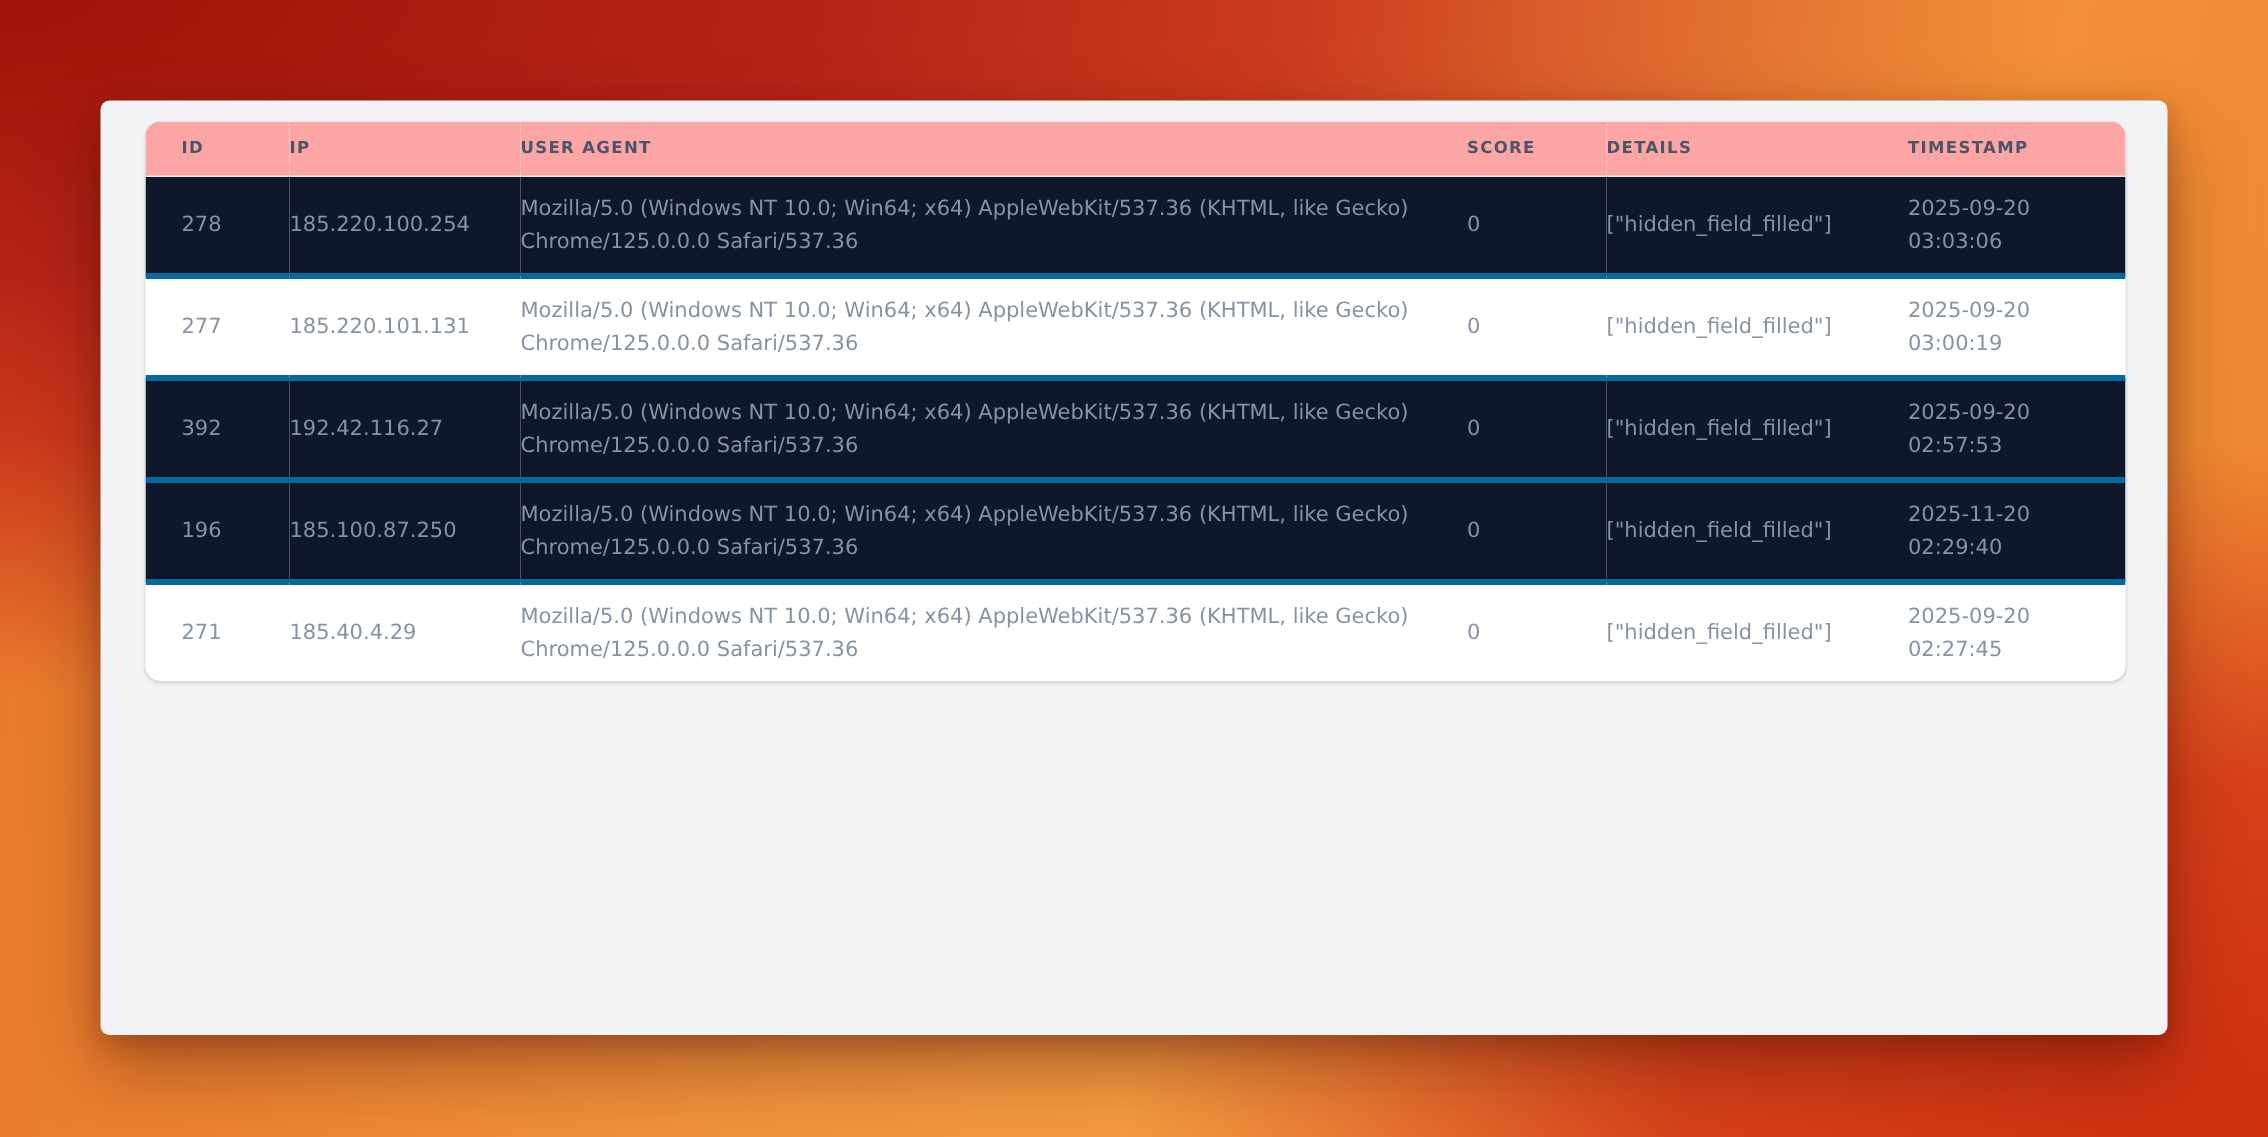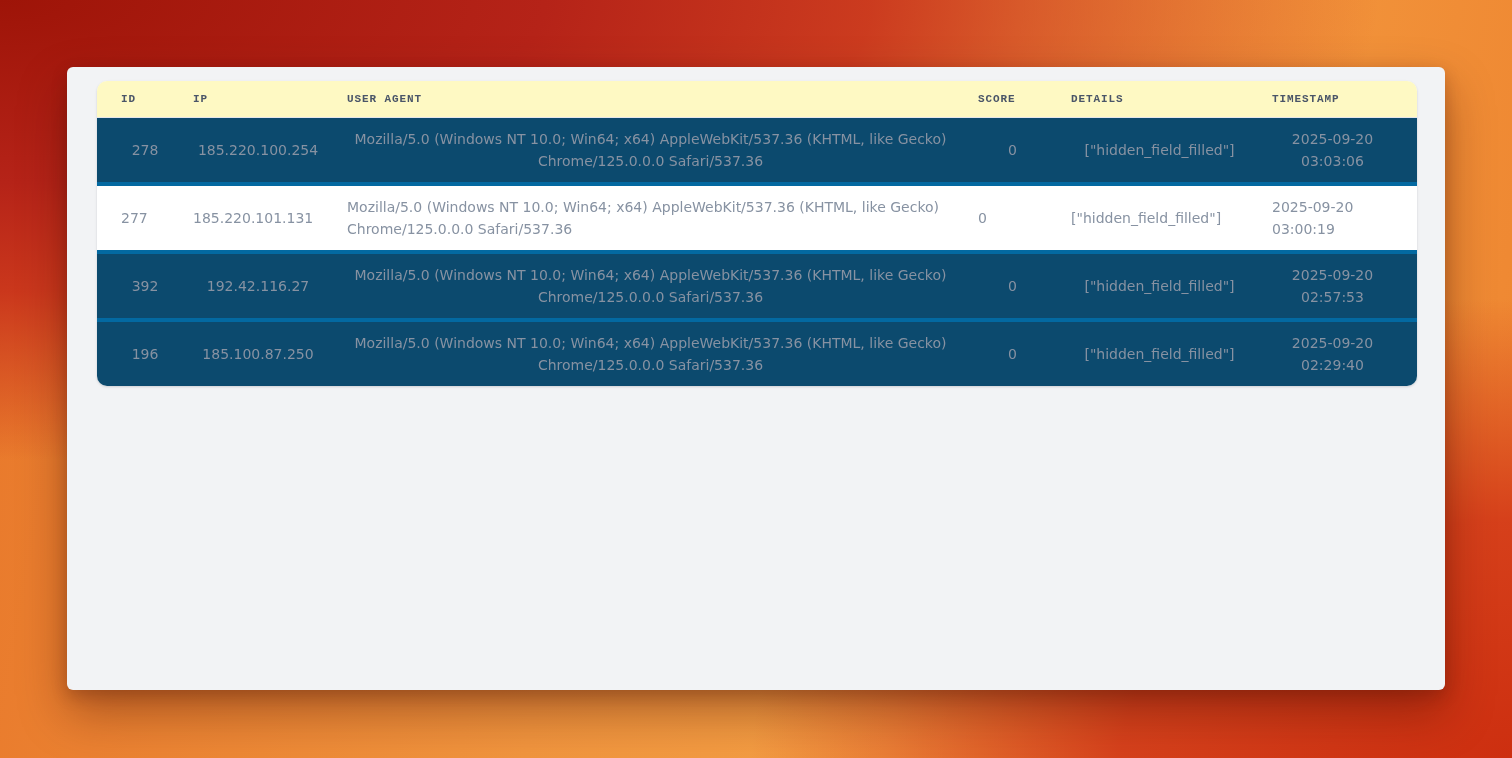--- a/index.html
+++ b/index.html
@@ -49,9 +49,8 @@
     color: #4a5568;
     padding: 11px 24px 11px 0;
     line-height: 14px;
-    background: #fef9c3;
+    background: #fca5a5;
     border-bottom: 1px solid #e4e6ea;
-    font-family: Liberation Mono, monospace;
   }
   th:first-child, td:first-child { padding-left: 24px; }
   tbody td {

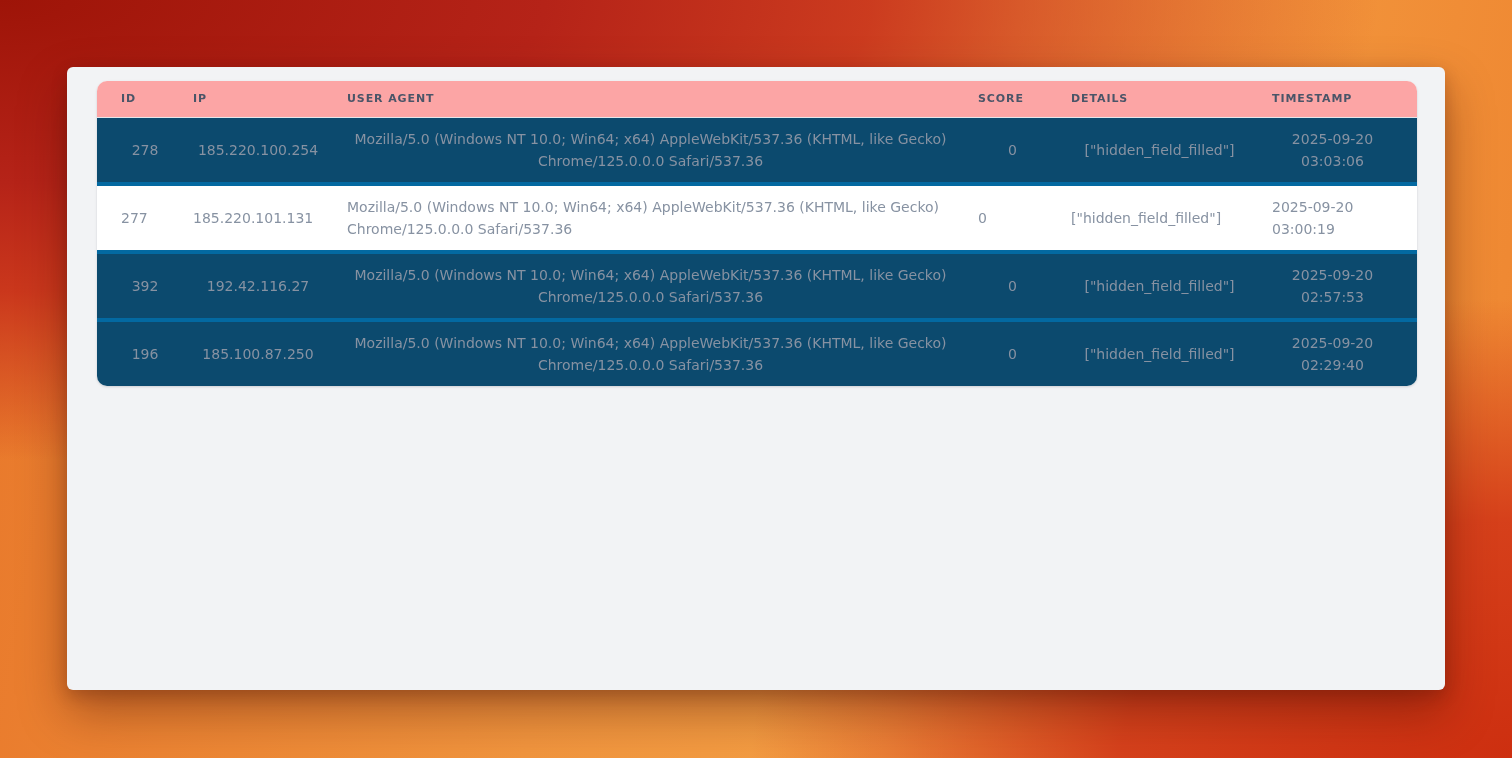--- a/index.html
+++ b/index.html
@@ -63,7 +63,7 @@
   }
   tbody tr { border-top: 4px solid #0369a1; }
   tbody tr:first-child { border-top: none; }
-  tbody tr.stripe { background: #0c4a6e; text-align: center; }
+  tbody tr.stripe { background: #0f172a; }
 </style>
 </head>
 <body>

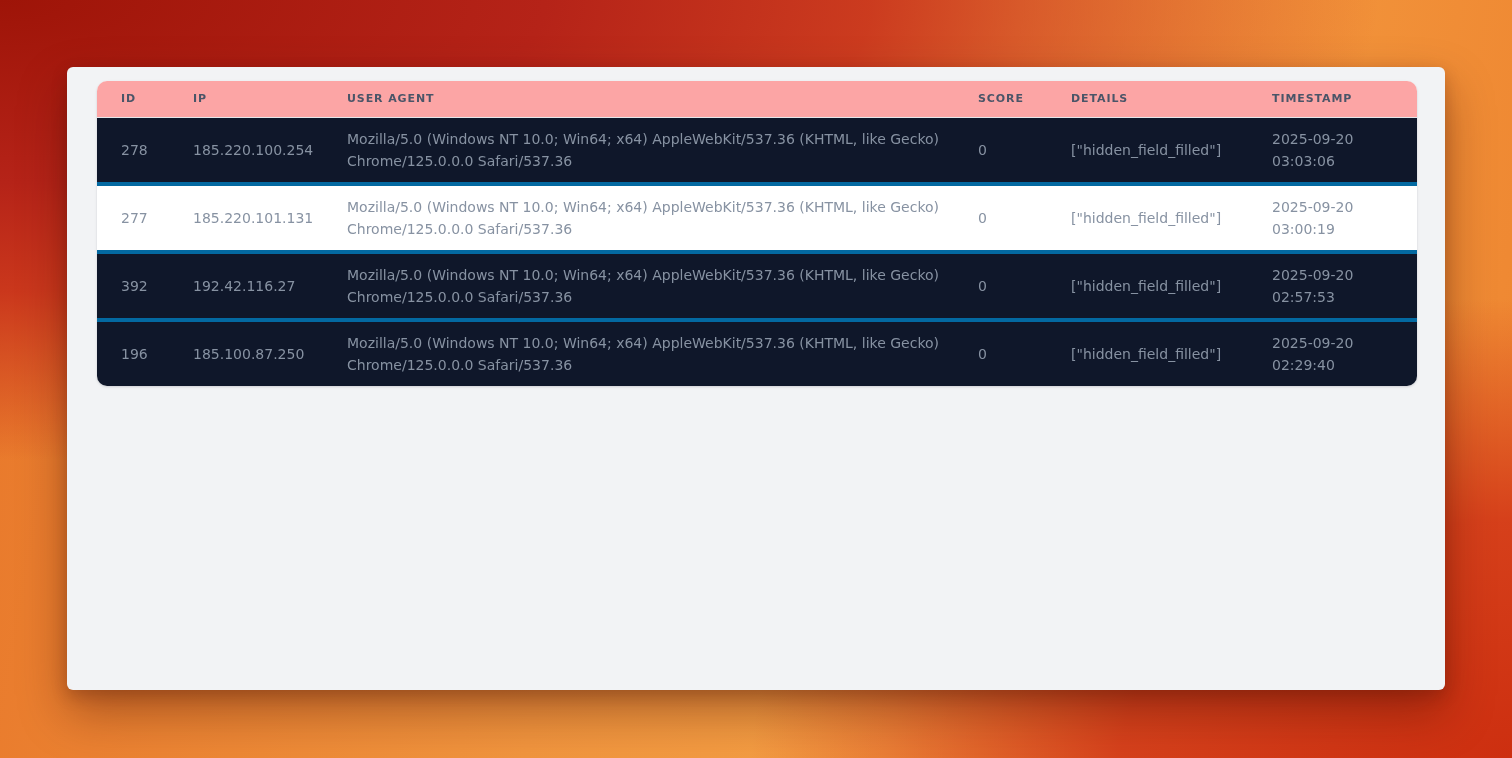--- a/index.html
+++ b/index.html
@@ -121,7 +121,7 @@
           <td>Mozilla/5.0 (Windows NT 10.0; Win64; x64) AppleWebKit/537.36 (KHTML, like Gecko) Chrome/125.0.0.0 Safari/537.36</td>
           <td>0</td>
           <td>["hidden_field_filled"]</td>
-          <td>2025-09-20 02:29:40</td>
+          <td>2025-11-20 02:29:40</td>
         </tr>
       </tbody>
     </table>

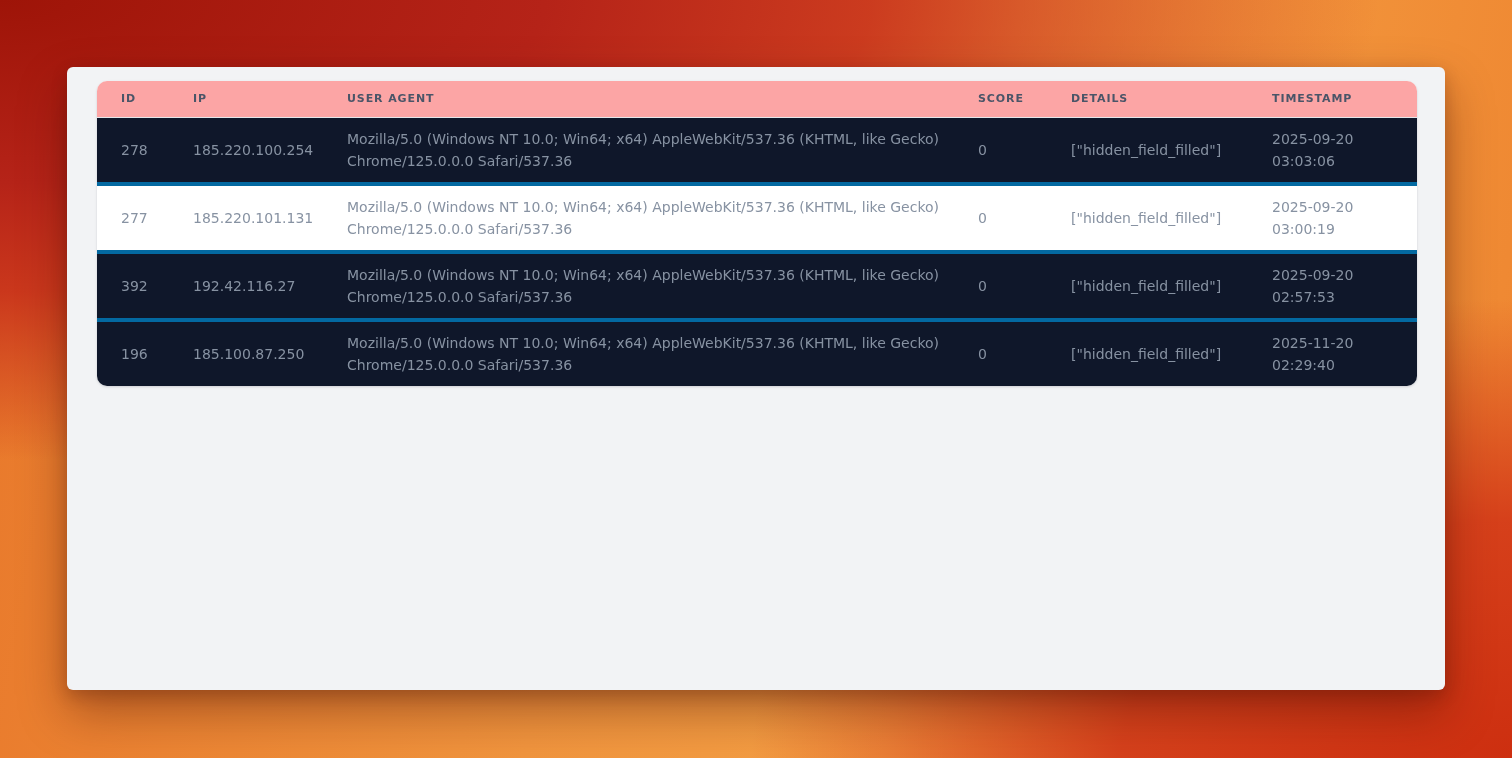--- a/index.html
+++ b/index.html
@@ -123,6 +123,14 @@
           <td>["hidden_field_filled"]</td>
           <td>2025-11-20 02:29:40</td>
         </tr>
+        <tr>
+          <td>271</td>
+          <td>185.40.4.29</td>
+          <td>Mozilla/5.0 (Windows NT 10.0; Win64; x64) AppleWebKit/537.36 (KHTML, like Gecko) Chrome/125.0.0.0 Safari/537.36</td>
+          <td>0</td>
+          <td>["hidden_field_filled"]</td>
+          <td>2025-09-20 02:27:45</td>
+        </tr>
       </tbody>
     </table>
   </div>

